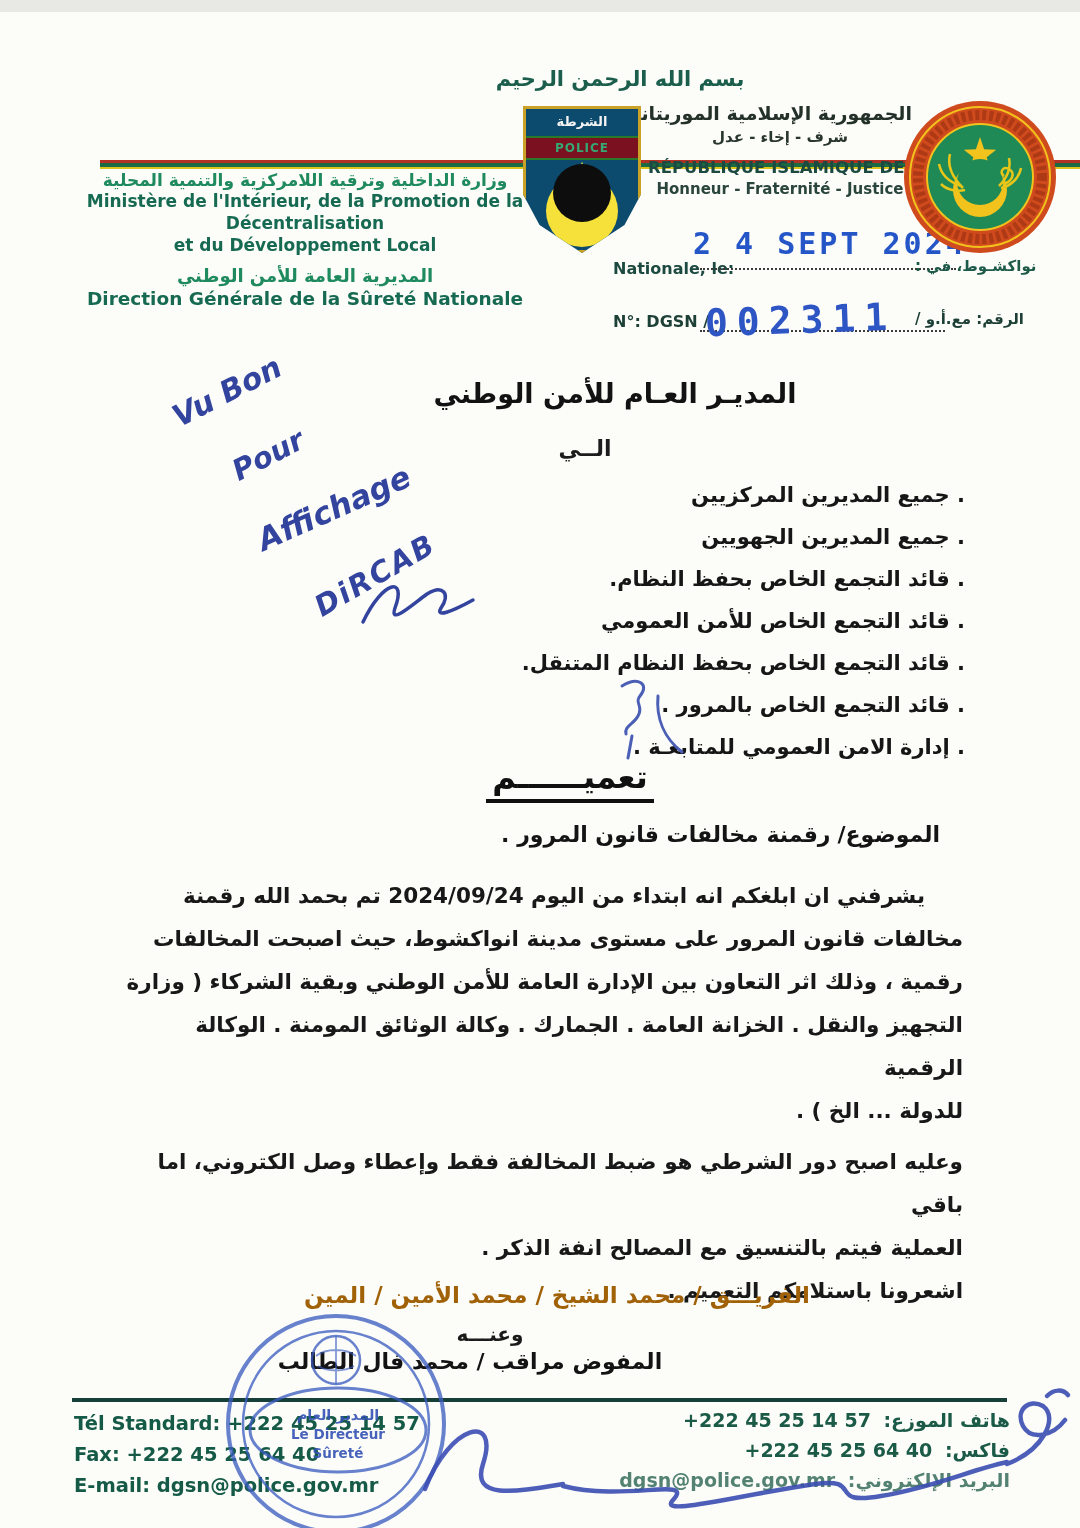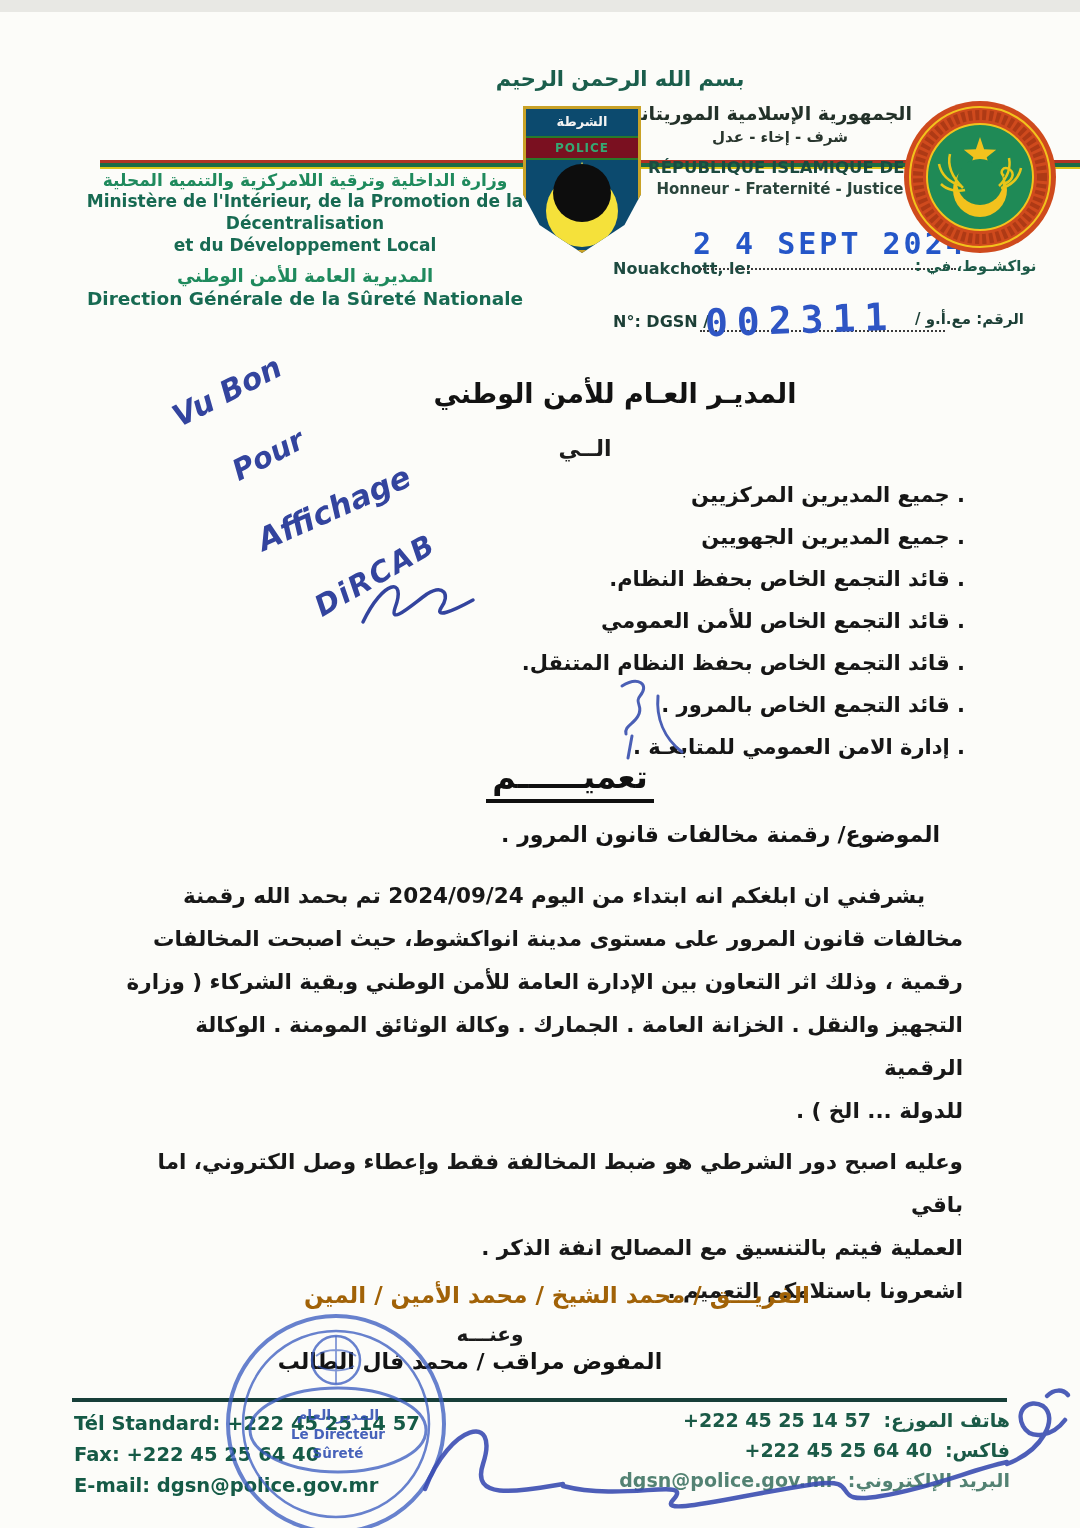--- a/index.html
+++ b/index.html
@@ -148,7 +148,7 @@
     <path d="M100,84 c9,-2 13,-11 6,-15 c-6,-3 -10,3 -5,7" stroke="#e8c619" stroke-width="2.5" fill="none"></path>
   </svg>
 
-  <div class="abs date-fr">Nouakchott, le:</div>
+  <div class="abs date-fr">Nationale, le:</div>
   <div class="abs dotline" style="left:700px;top:256px;width:256px;"></div>
   <div class="abs date-ar">نواكشـوط، في :</div>
   <div class="abs date-stamp">2 4 SEPT 2024</div>

